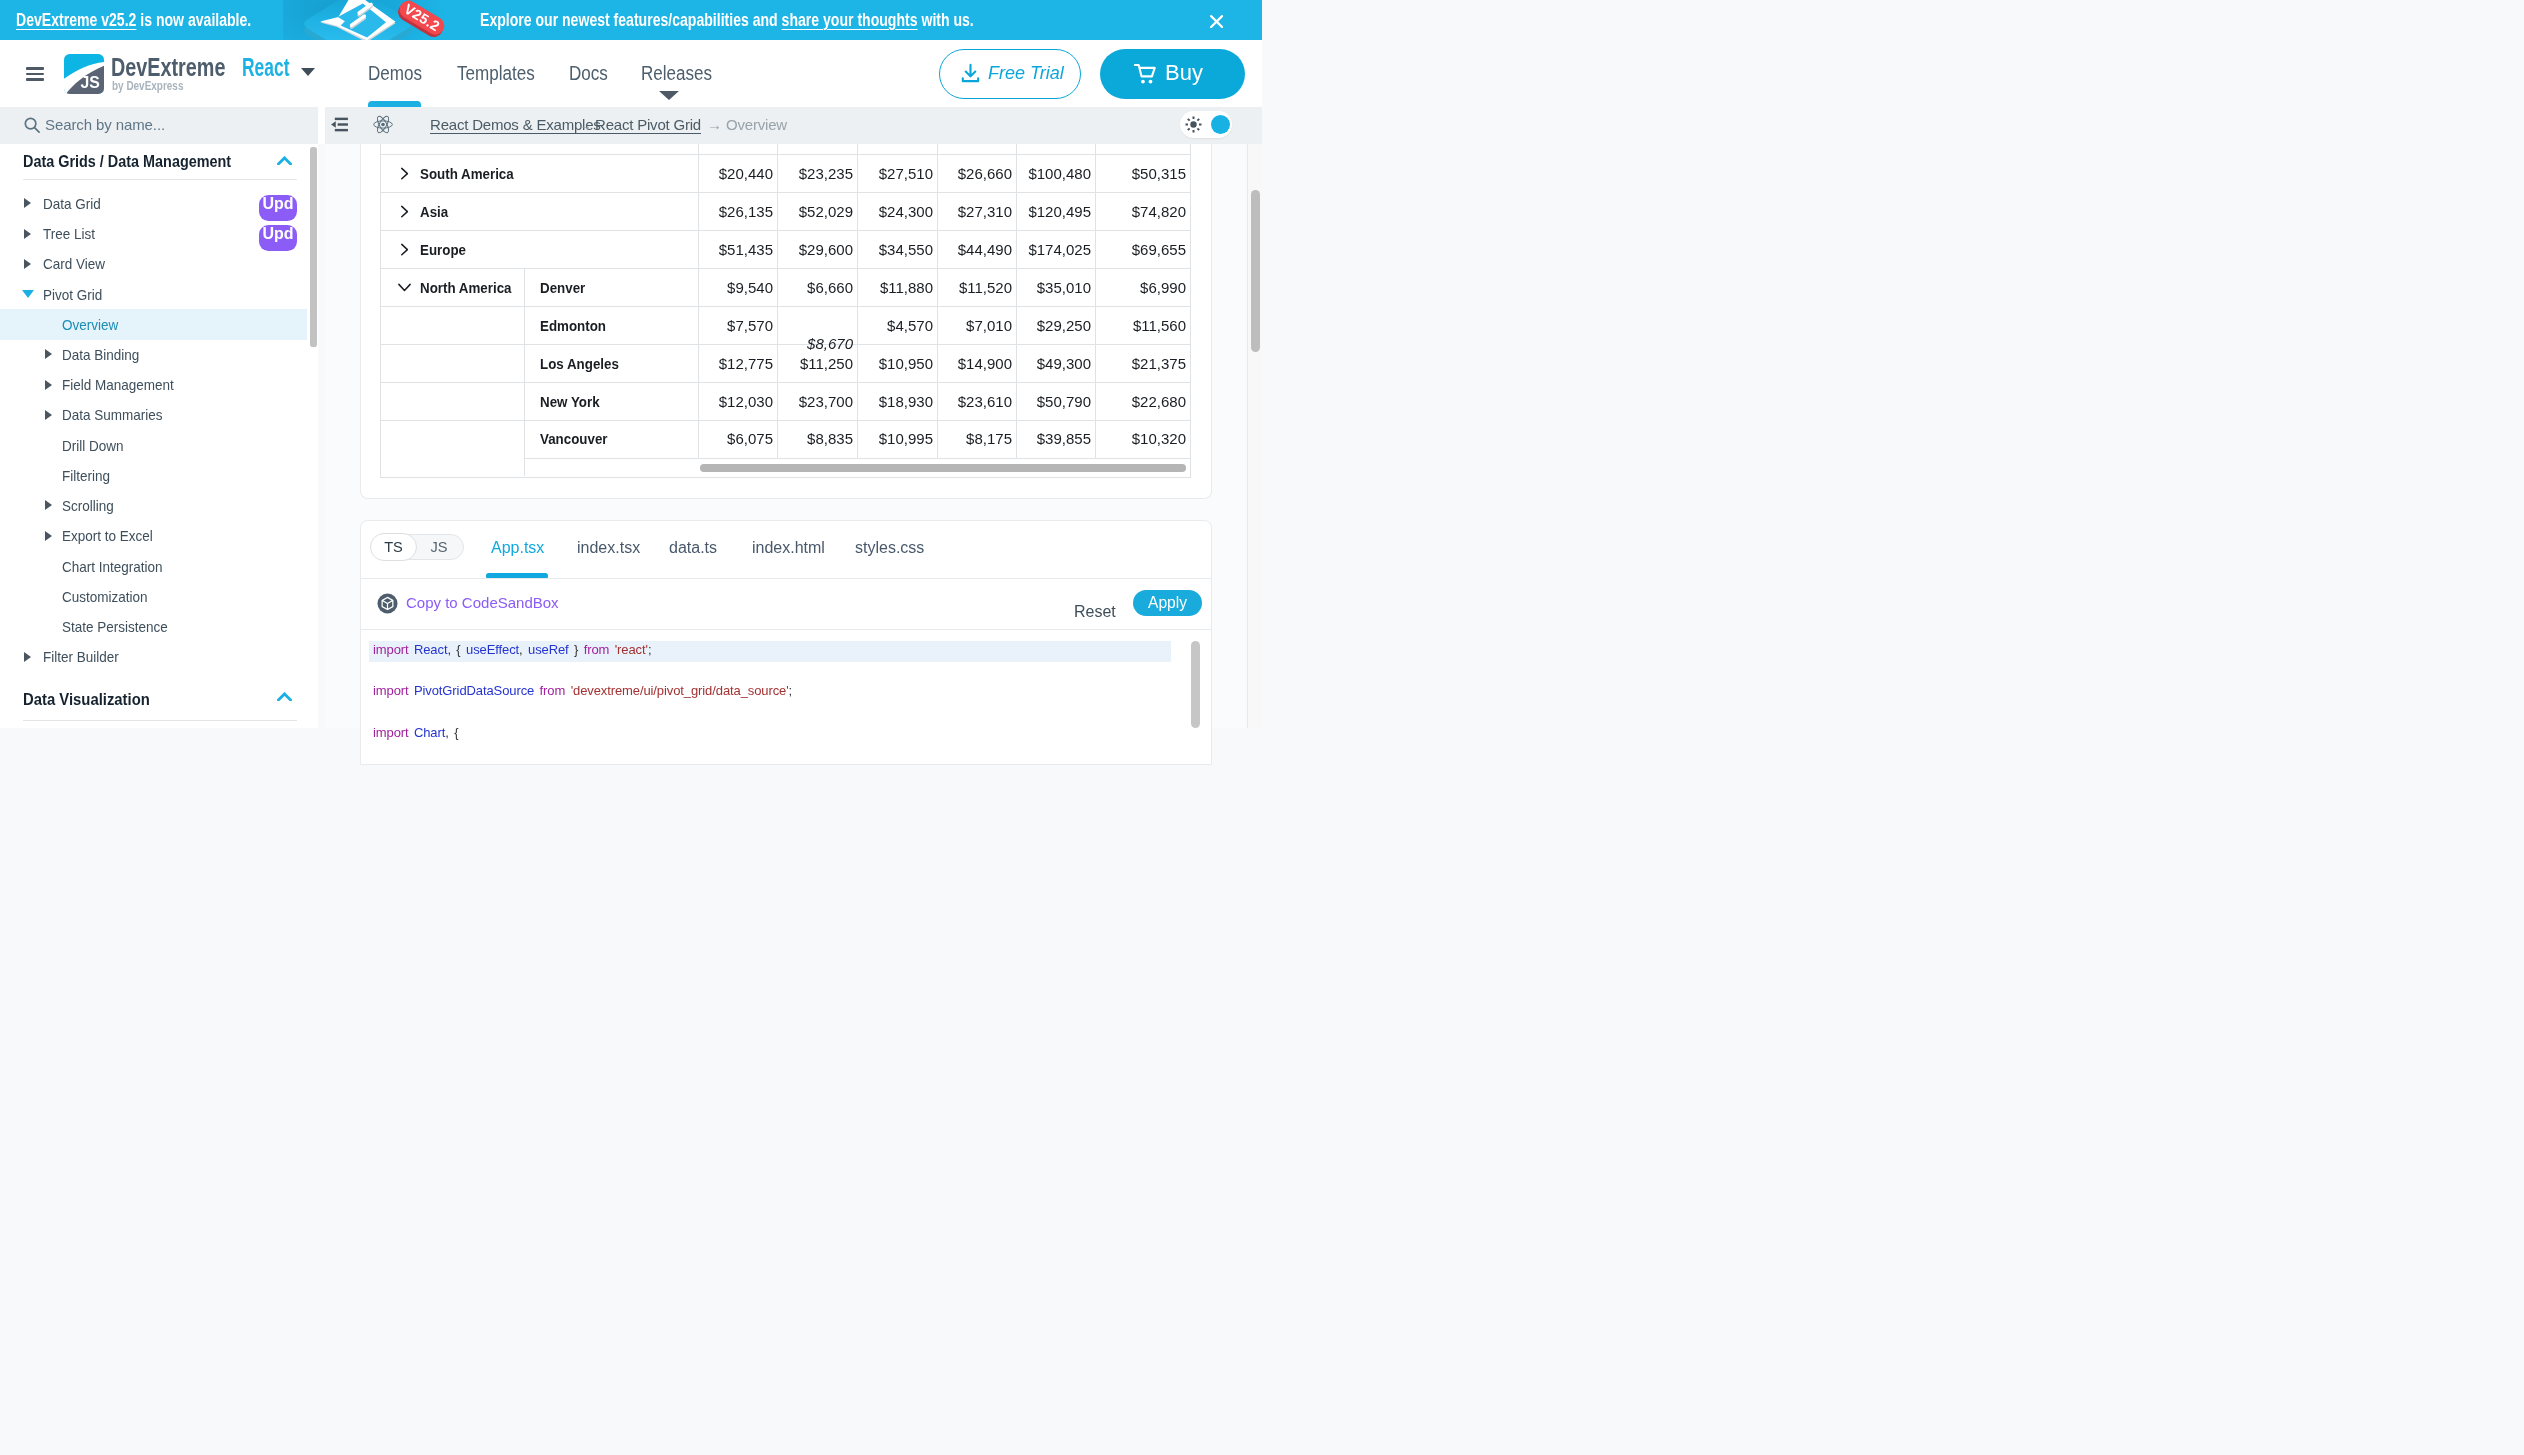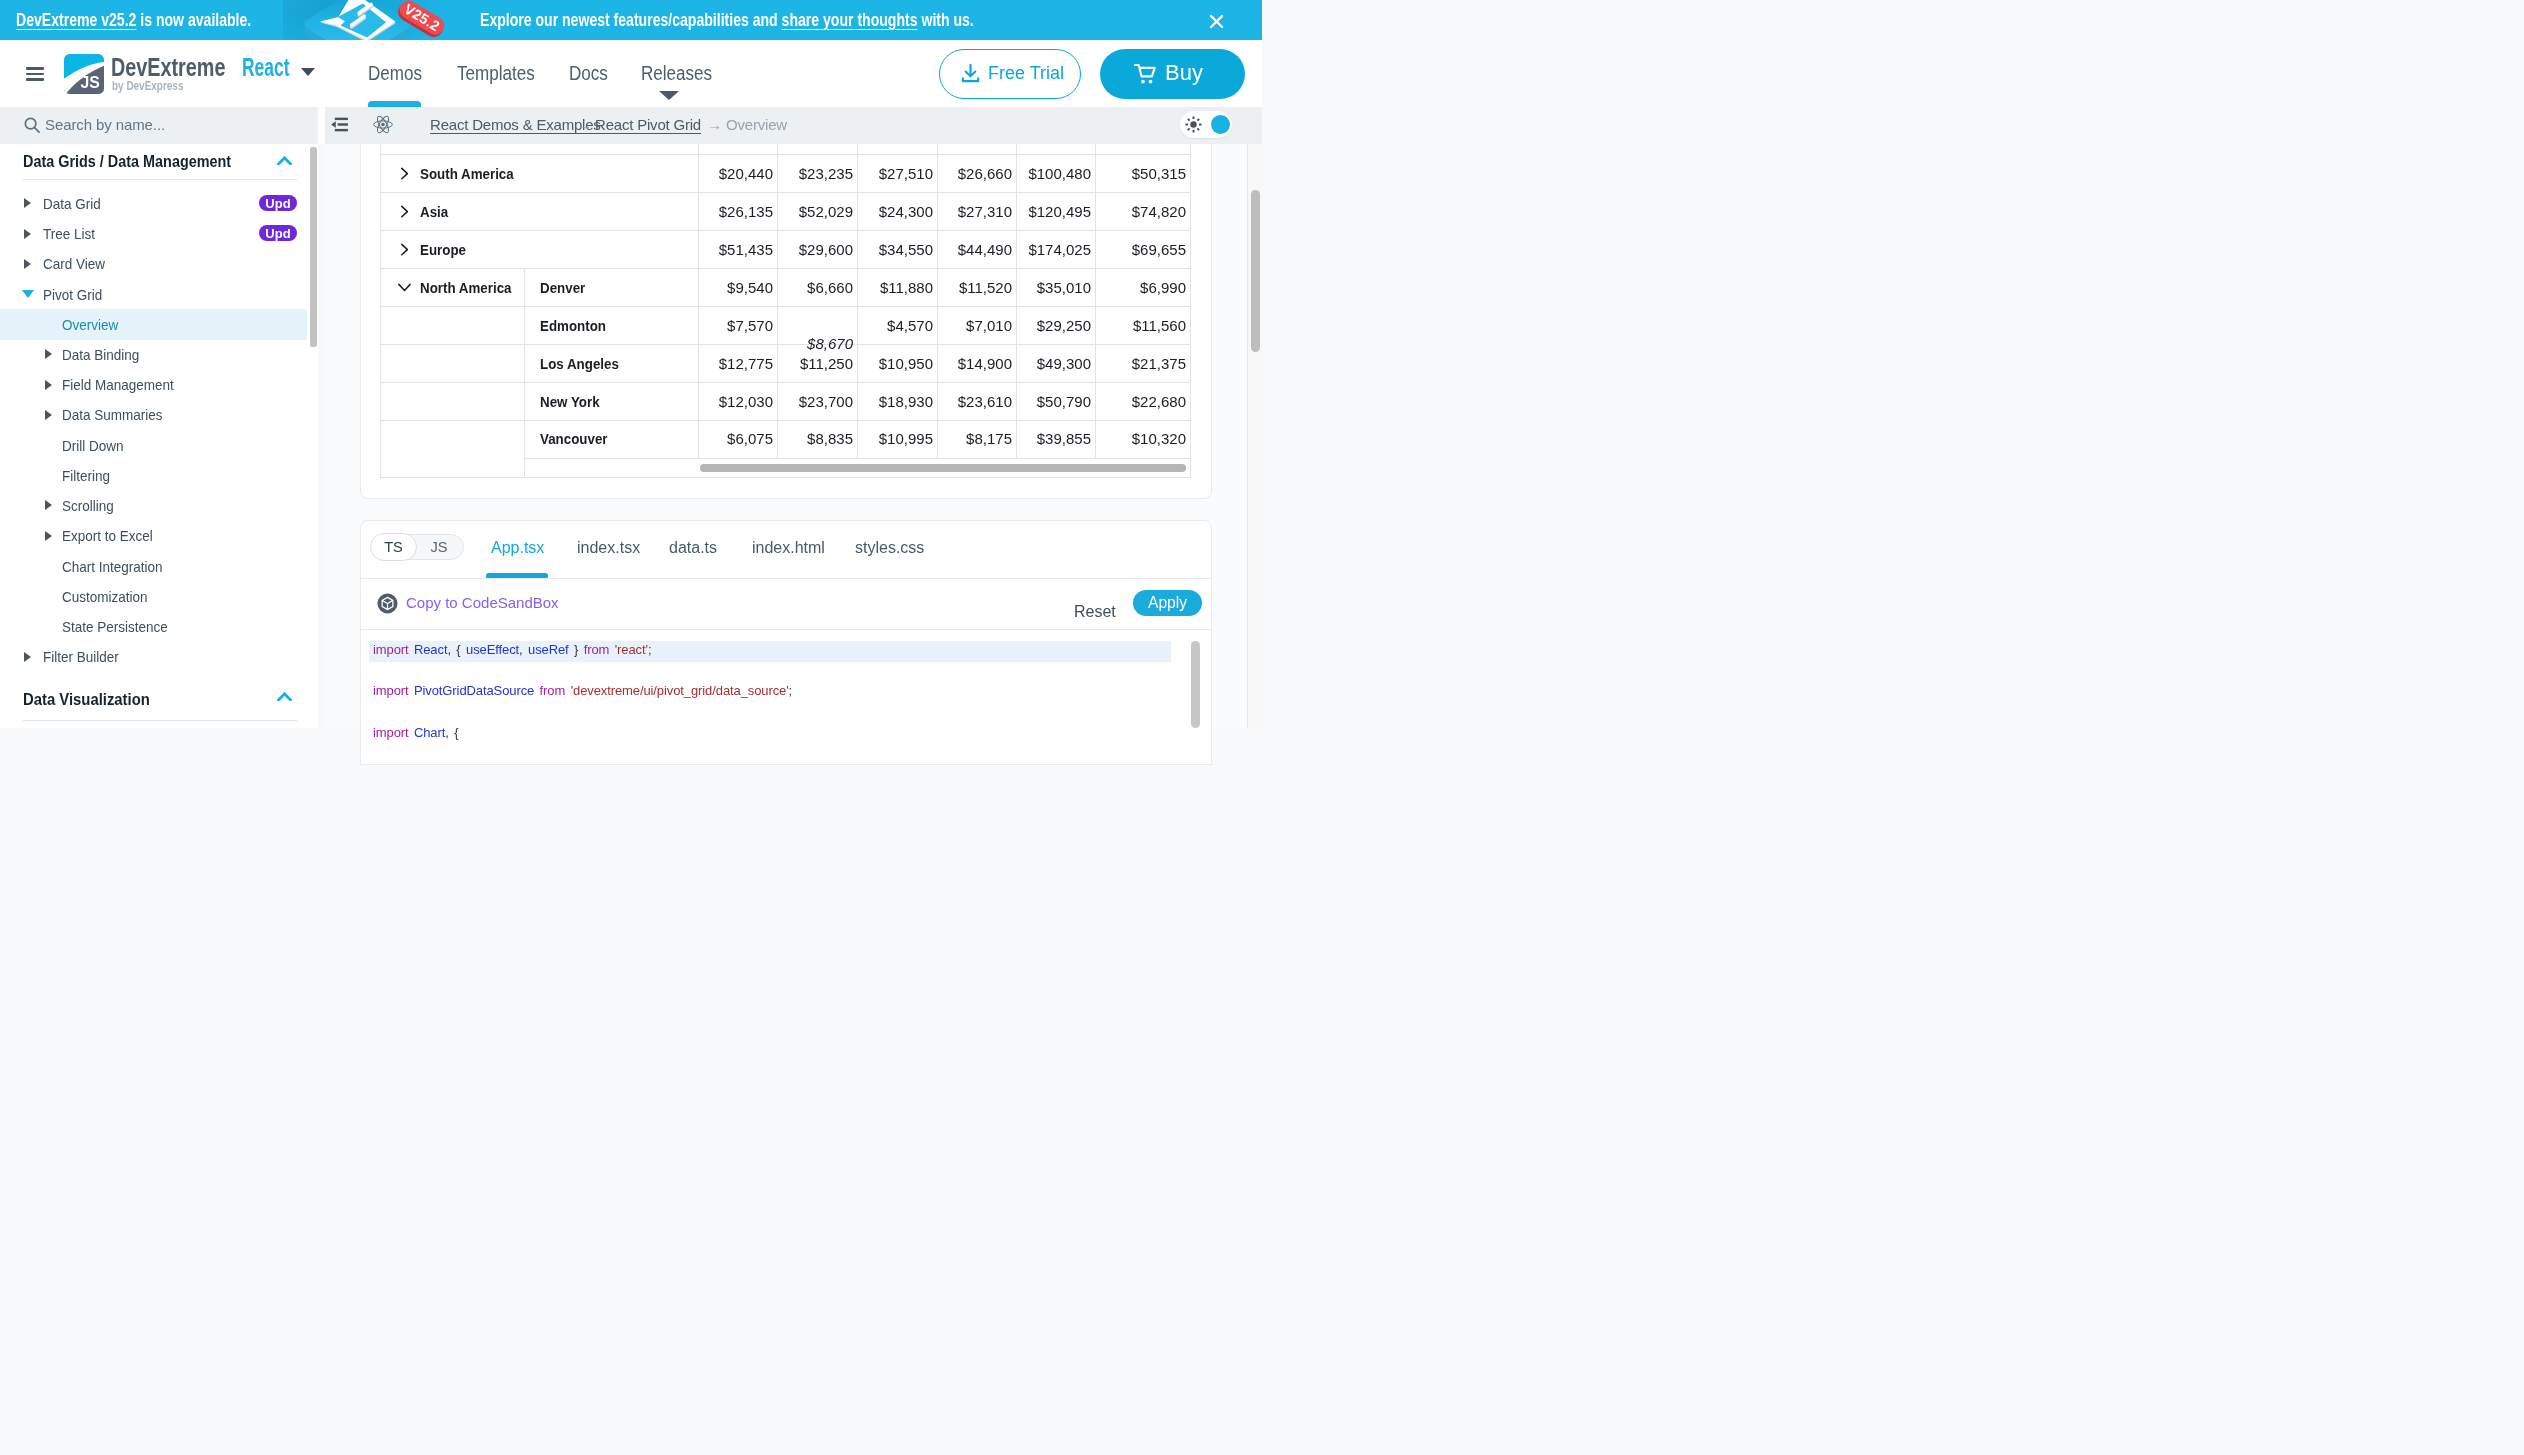--- a/index.html
+++ b/index.html
@@ -20,7 +20,7 @@
 .nav { position:absolute; top:22px; height:23px; line-height:23px; font-size:19.4px; color:#4d5e6c; white-space:nowrap; transform:scaleX(0.88); transform-origin:left center; }
 #demosu { position:absolute; left:368px; top:61px; width:53px; height:6.6px; background:#1cb0e2; border-radius:3.8px 3.8px 0 0; }
 #relcaret { position:absolute; left:659px; top:51px; width:0; height:0; border-left:10.4px solid transparent; border-right:10.4px solid transparent; border-top:9.4px solid #4d5a66; }
-#freetrial { position:absolute; left:939px; top:8.5px; width:142px; height:50px; border:1.9px solid #0aa6da; border-radius:25.5px; color:#0ba7da; }
+#freetrial { position:absolute; left:939px; top:8.5px; width:142px; height:50px; border:1.9px solid #0aa6da; border-radius:25.5px; color:#0ba7da;font-style:italic; }
 #freetrial span { position:absolute; left:48px; top:13.2px; font-size:18px; }
 #buy { position:absolute; left:1100px; top:8.5px; width:145px; height:50px; background:#0ba8da; border-radius:25.5px; color:#fff; }
 #buy span { position:absolute; left:65px; top:11.3px; font-size:22px; }

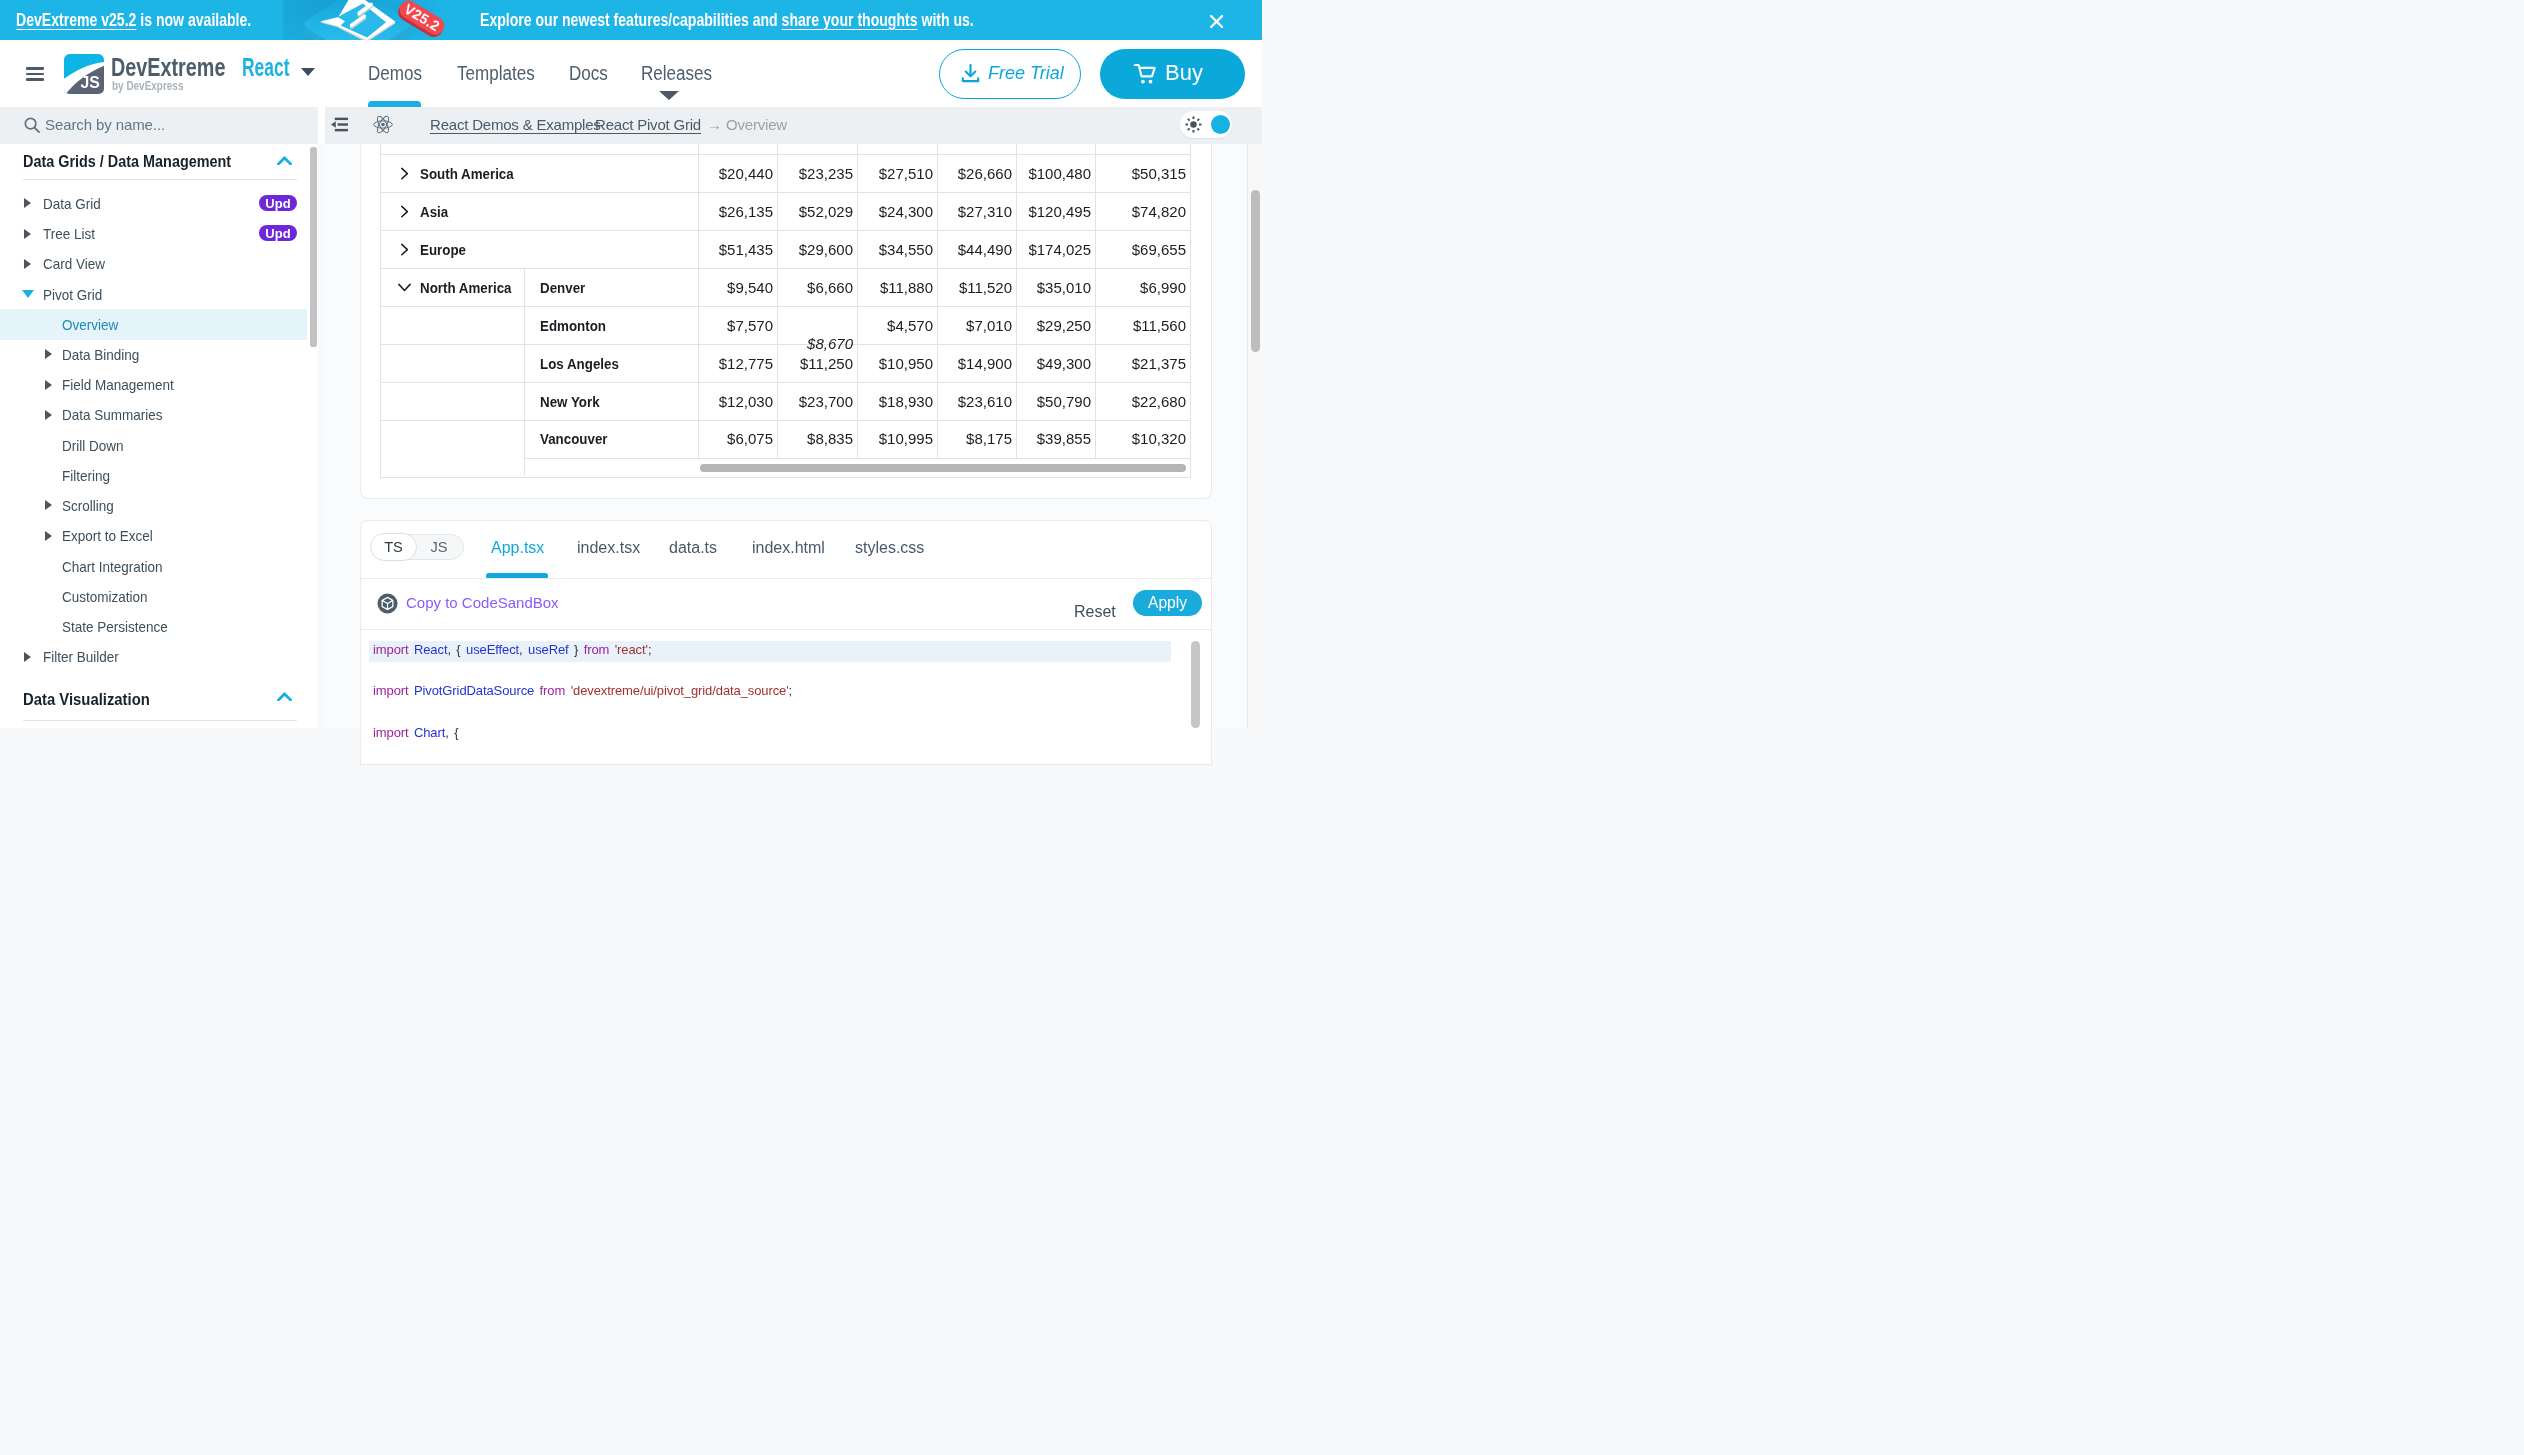--- a/index.html
+++ b/index.html
@@ -41,7 +41,7 @@
 .tri { position:absolute; width:0; height:0; border-top:5.2px solid transparent; border-bottom:5.2px solid transparent; border-left:7.6px solid #4a5560; }
 .tridown { position:absolute; width:0; height:0; border-left:6.6px solid transparent; border-right:6.6px solid transparent; border-top:8.5px solid #1cb0e2; }
 #ovhl { position:absolute; left:0; top:309px; width:307px; height:31px; background:#e5f3fa; }
-.upd { position:absolute; left:259px; width:38px; height:16px; background:#6d28d9; border-radius:9.4px; color:#fff; font-size:13px; font-weight:bold; text-align:center; line-height:18px; }
+.upd { position:absolute; left:259px; width:38px; height:26px; background:#8b5cf6; border-radius:9.4px; color:#fff; font-size:16px; font-weight:bold; text-align:center; line-height:18px; }
 #sbscroll { position:absolute; left:310px; top:147px; width:6.6px; height:200px; background:#c2c2c2; border-radius:2.8px; }
 
 #main { position:absolute; left:325px; top:144px; width:923px; height:584px; background:#fafbfc; }

